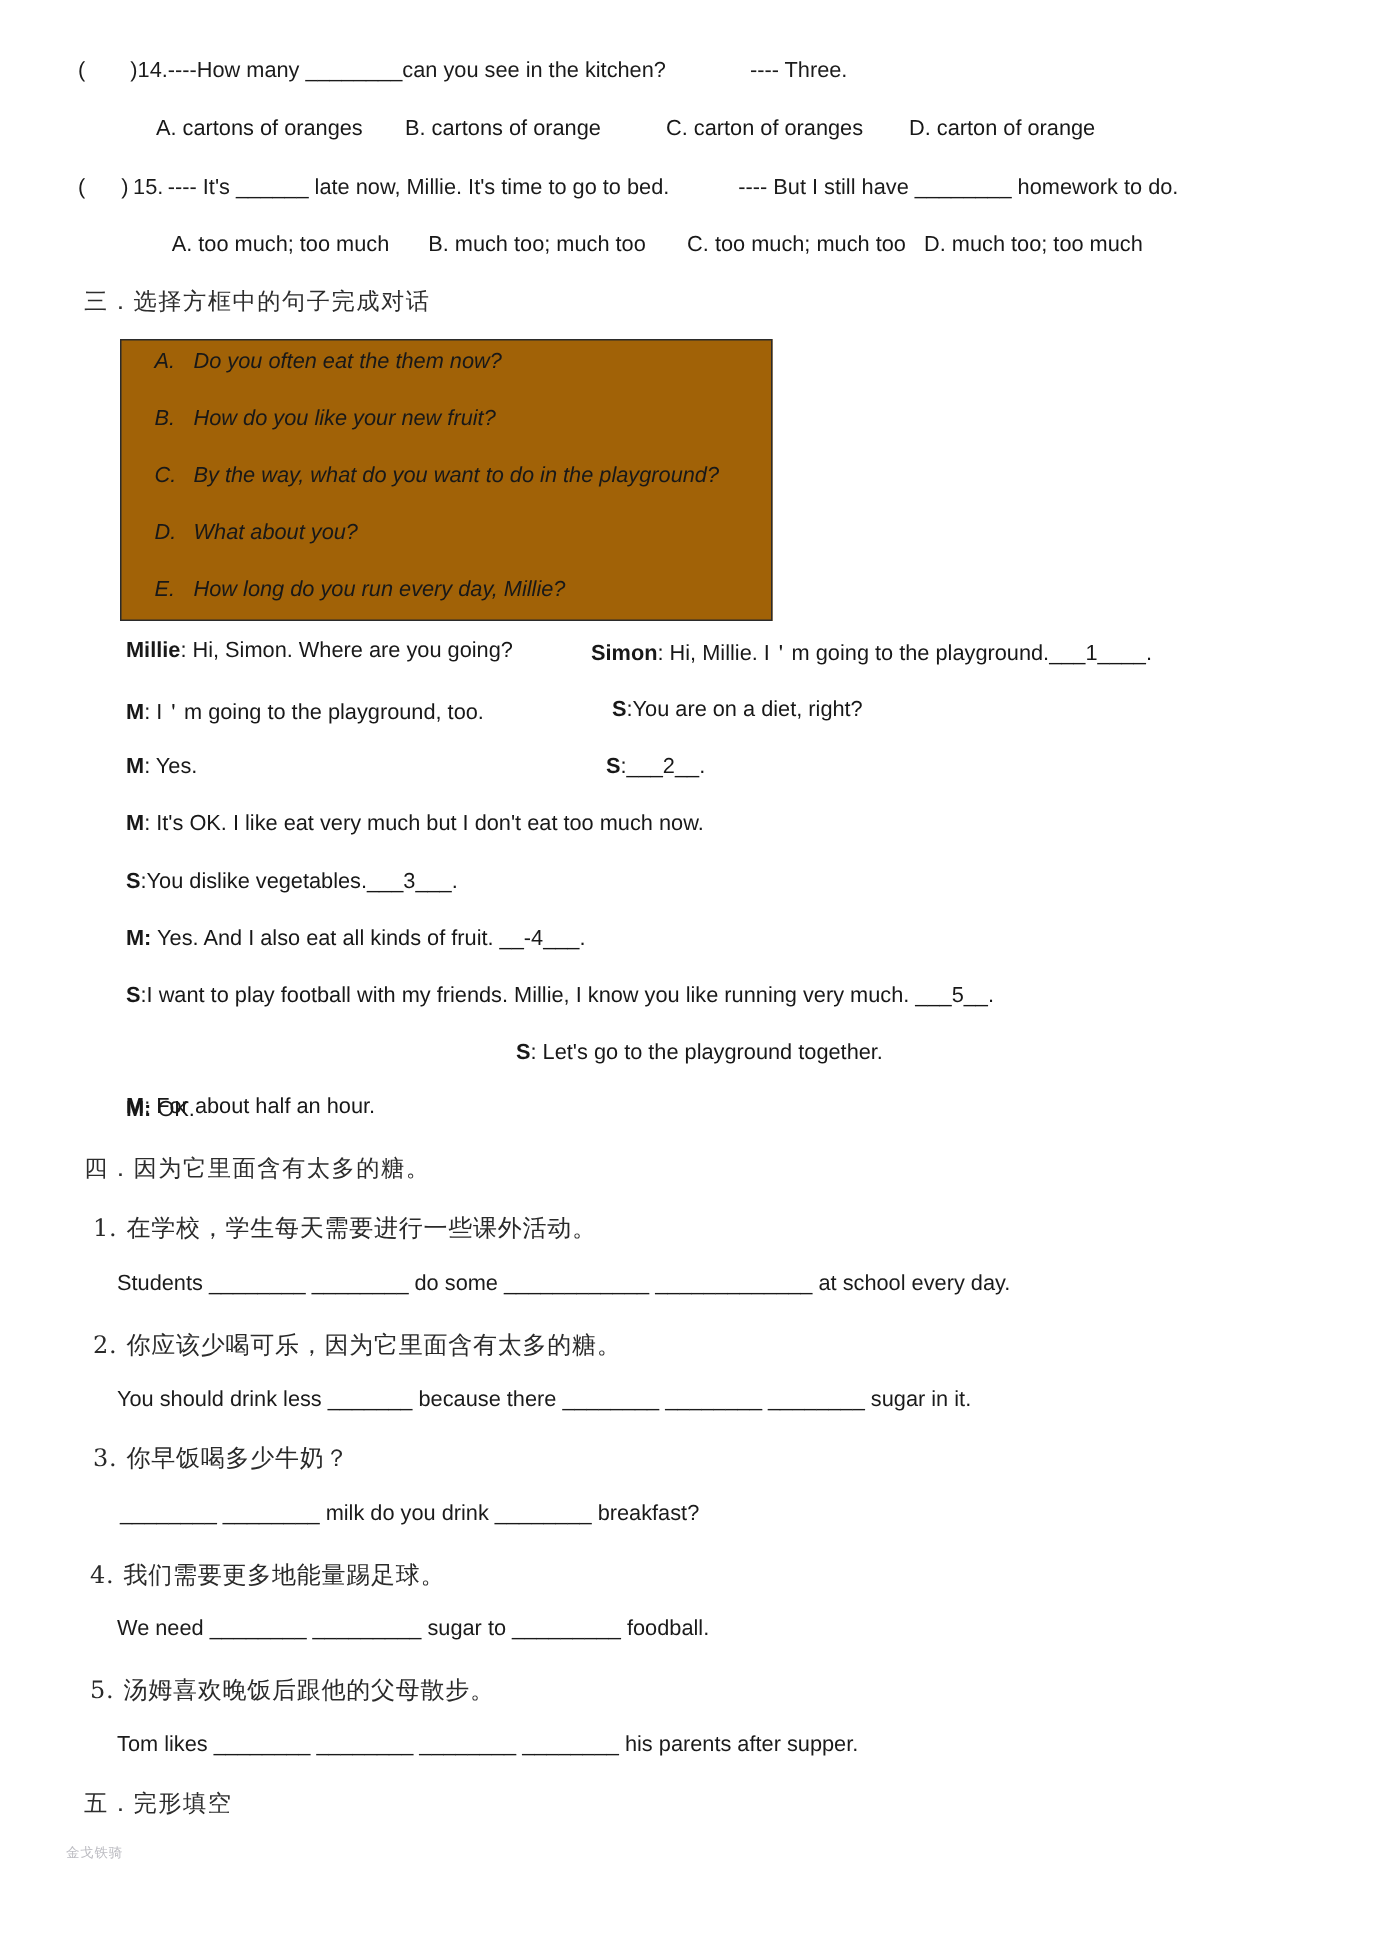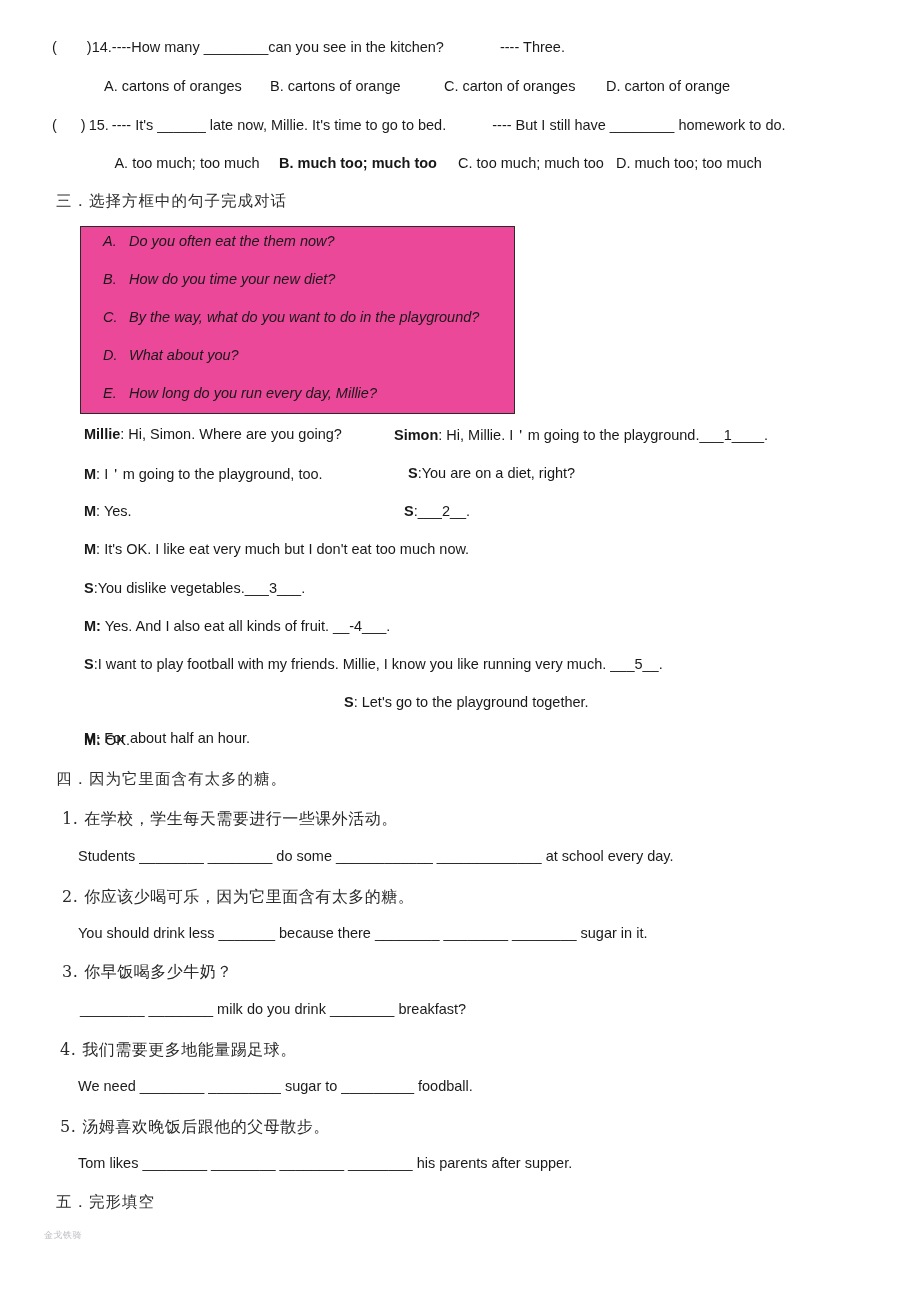--- a/index.html
+++ b/index.html
@@ -113,7 +113,7 @@
 
   <div class="choices" style="left:104px; top:155px;text-align:center;">
     <span style="width:166px;">A.   too much; too much</span>
-    <span style="width:176px;font-weight:bold;">B. much too; much too</span>
+    <span style="width:176px;">B. much too; much too</span>
     <span style="width:170px;">C. too much; much too</span>
     <span>D. much too; too much</span>
   </div>

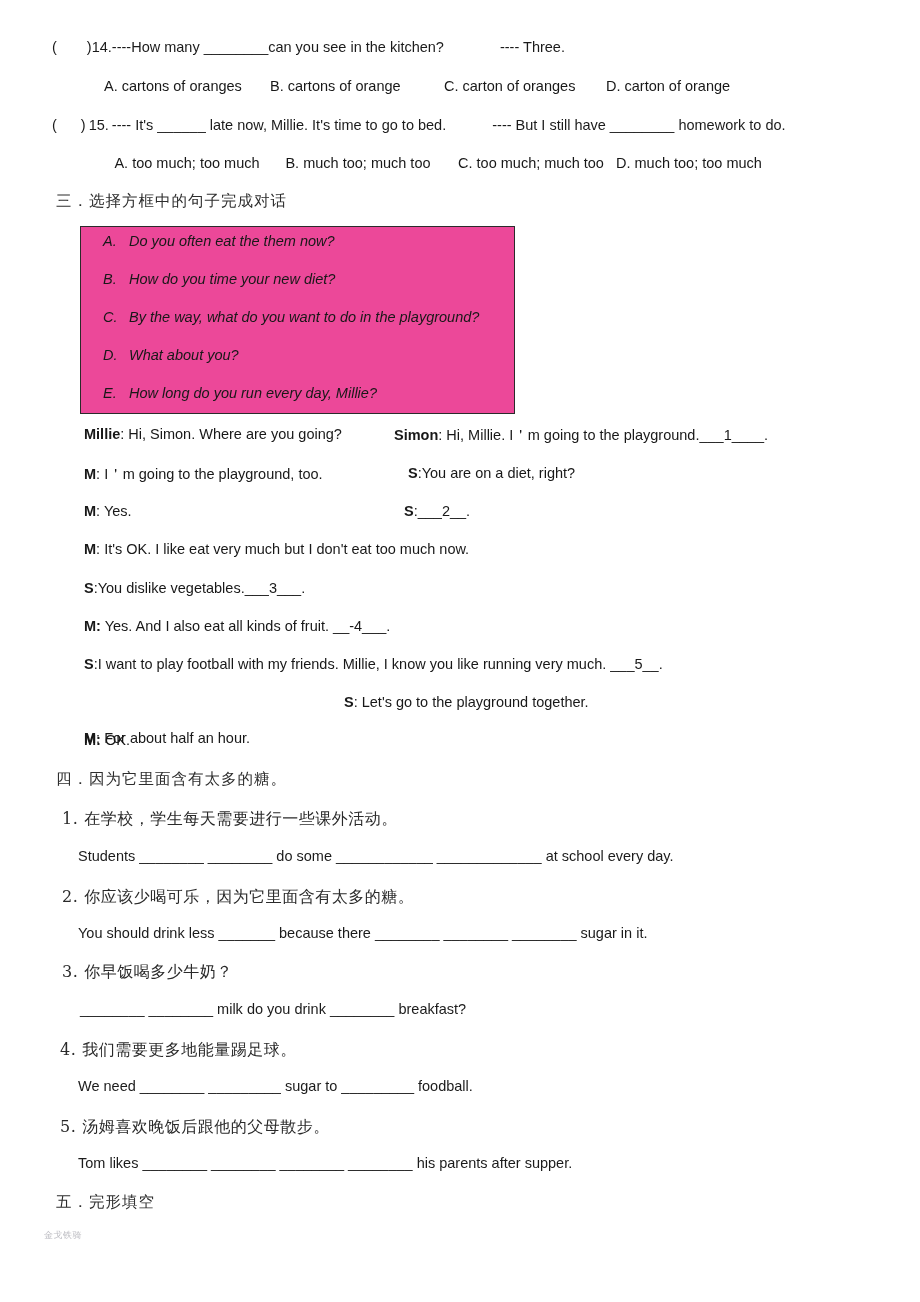--- a/index.html
+++ b/index.html
@@ -58,7 +58,7 @@
     position: absolute;
     border: 1.4px solid #2b2b2b;
     box-sizing: border-box;
-    background: #ec4899;
+    background: #a16207;
   }
   .optbox .opt {
     position: absolute;

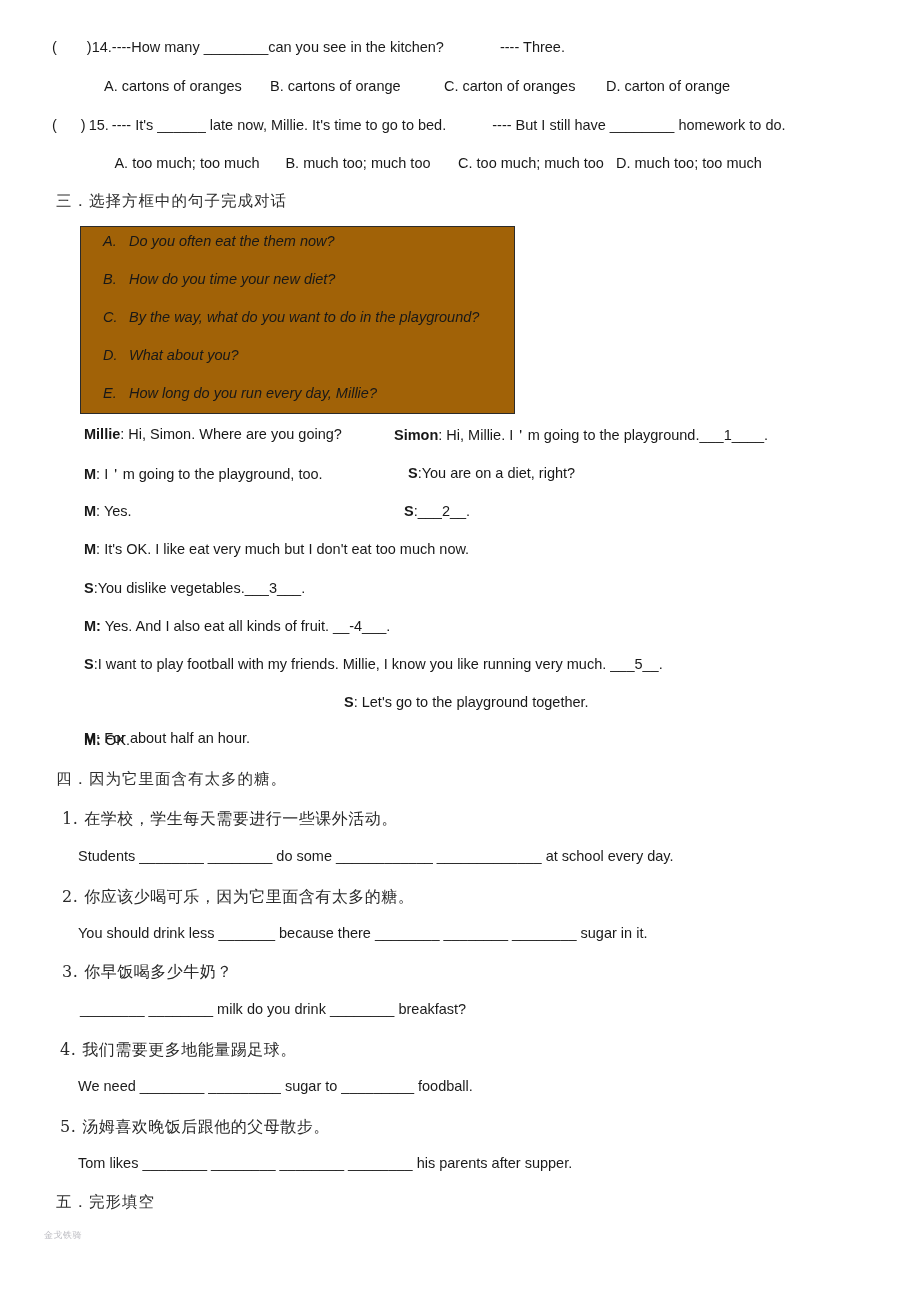--- a/index.html
+++ b/index.html
@@ -125,7 +125,7 @@
       <span class="lbl">A.</span><span>Do you often eat the them now?</span>
     </div>
     <div class="opt" style="left:22px; top:44px;">
-      <span class="lbl">B.</span><span>How do you time your new diet?</span>
+      <span class="lbl">B.</span><span>How do you like your new fruit?</span>
     </div>
     <div class="opt" style="left:22px; top:82px;">
       <span class="lbl">C.</span><span>By the way, what do you want to do in the playground?</span>

